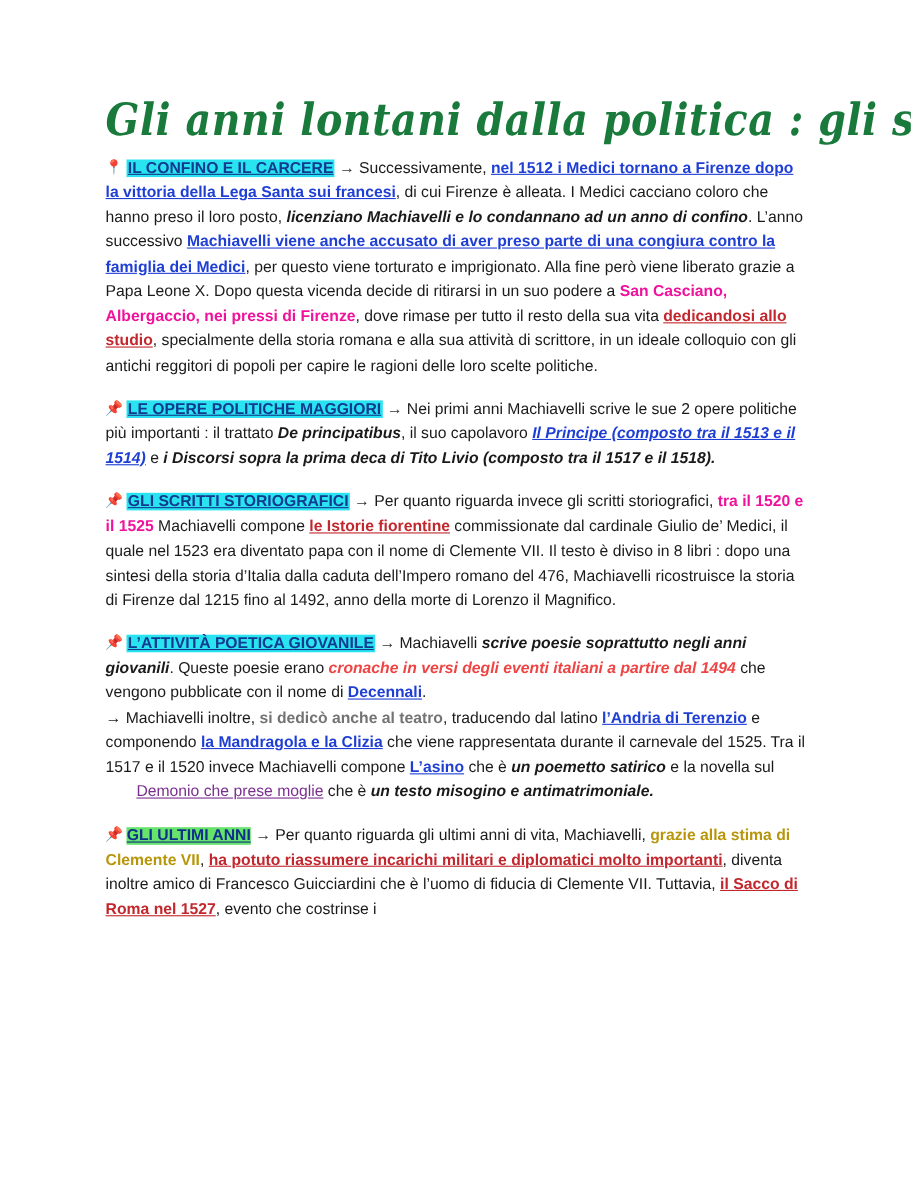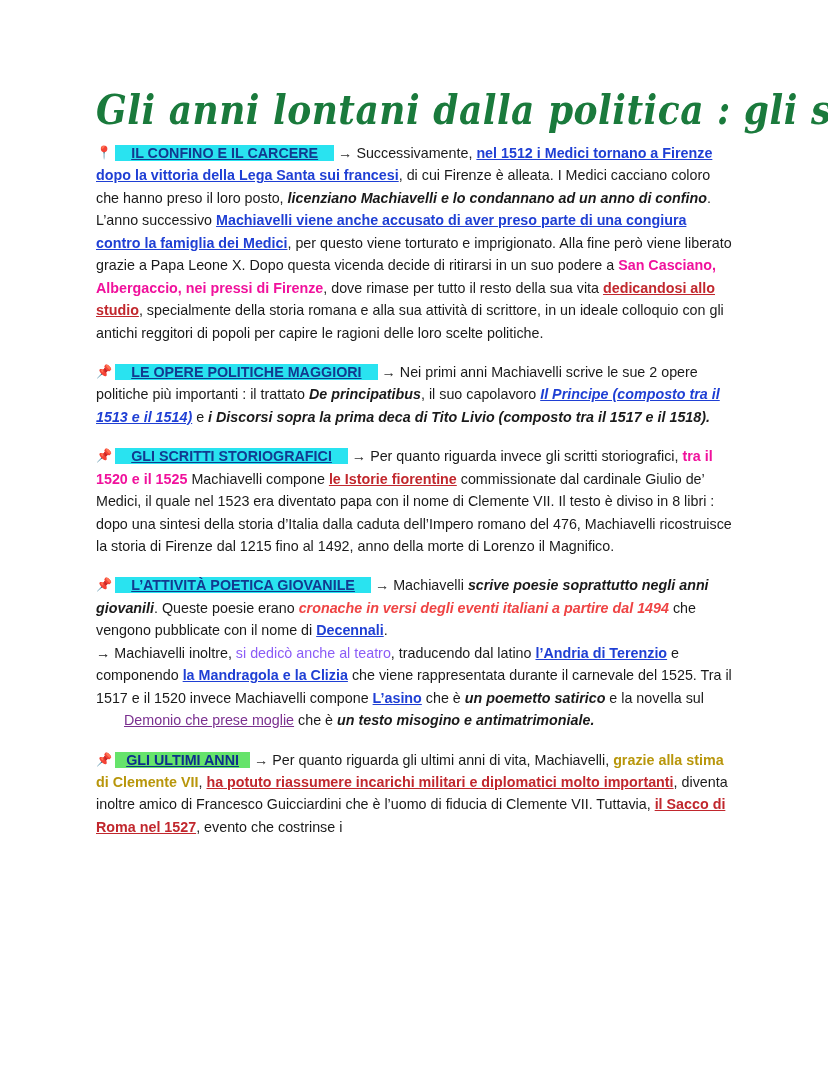--- a/index.html
+++ b/index.html
@@ -53,7 +53,7 @@
     color: #123a8f;
     font-weight: bold;
     text-decoration: underline;
-    padding: 0 16px;
+    padding: 0 1px;
     text-align: center;
   }
   .h-green {

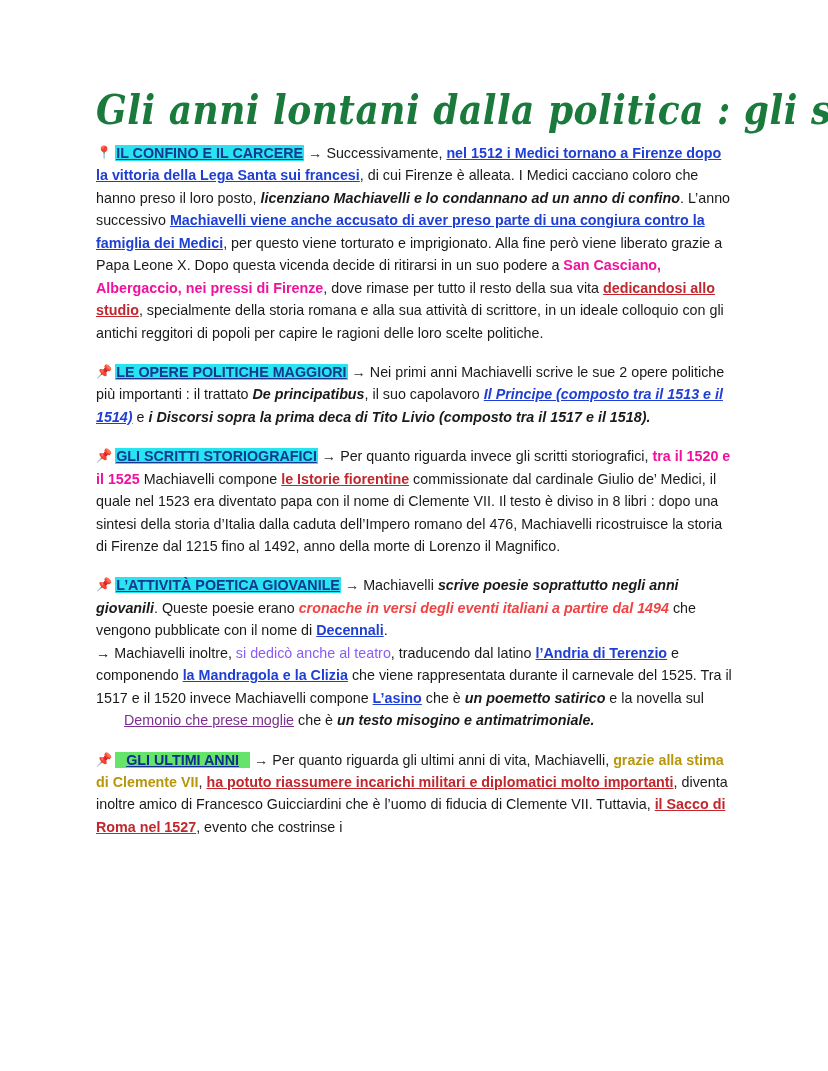--- a/index.html
+++ b/index.html
@@ -83,7 +83,7 @@
     font-weight: bold;
     text-decoration: underline;
   }
-  .green-b { color: #8b5cf6; font-weight: normal; }
+  .green-b { color: #737373; font-weight: bold; }
   .green-i { color: #ef4444; font-weight: bold; font-style: italic; }
   .purple-u {
     color: #7a2f8f;

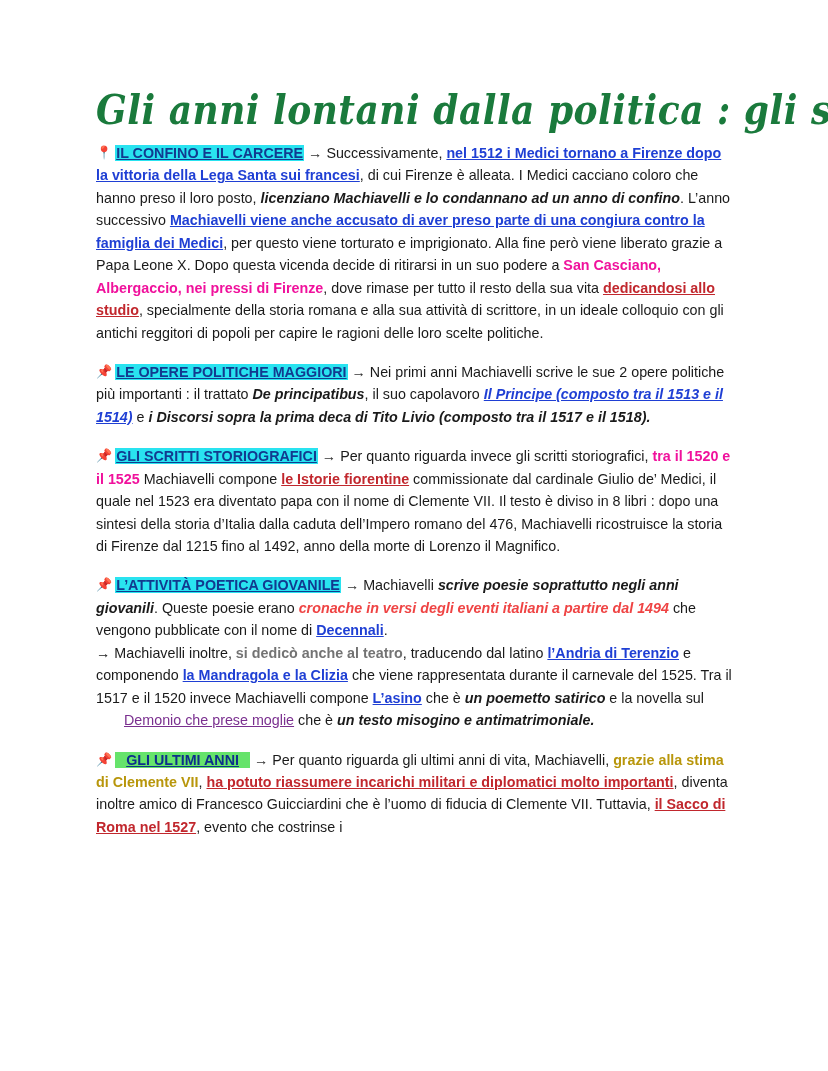--- a/index.html
+++ b/index.html
@@ -61,7 +61,7 @@
     color: #0e2f8a;
     font-weight: bold;
     text-decoration: underline;
-    padding: 0 11px;
+    padding: 0 0;
   }
   .arrow { color: #333; }
   .b { font-weight: bold; font-style: italic; }

